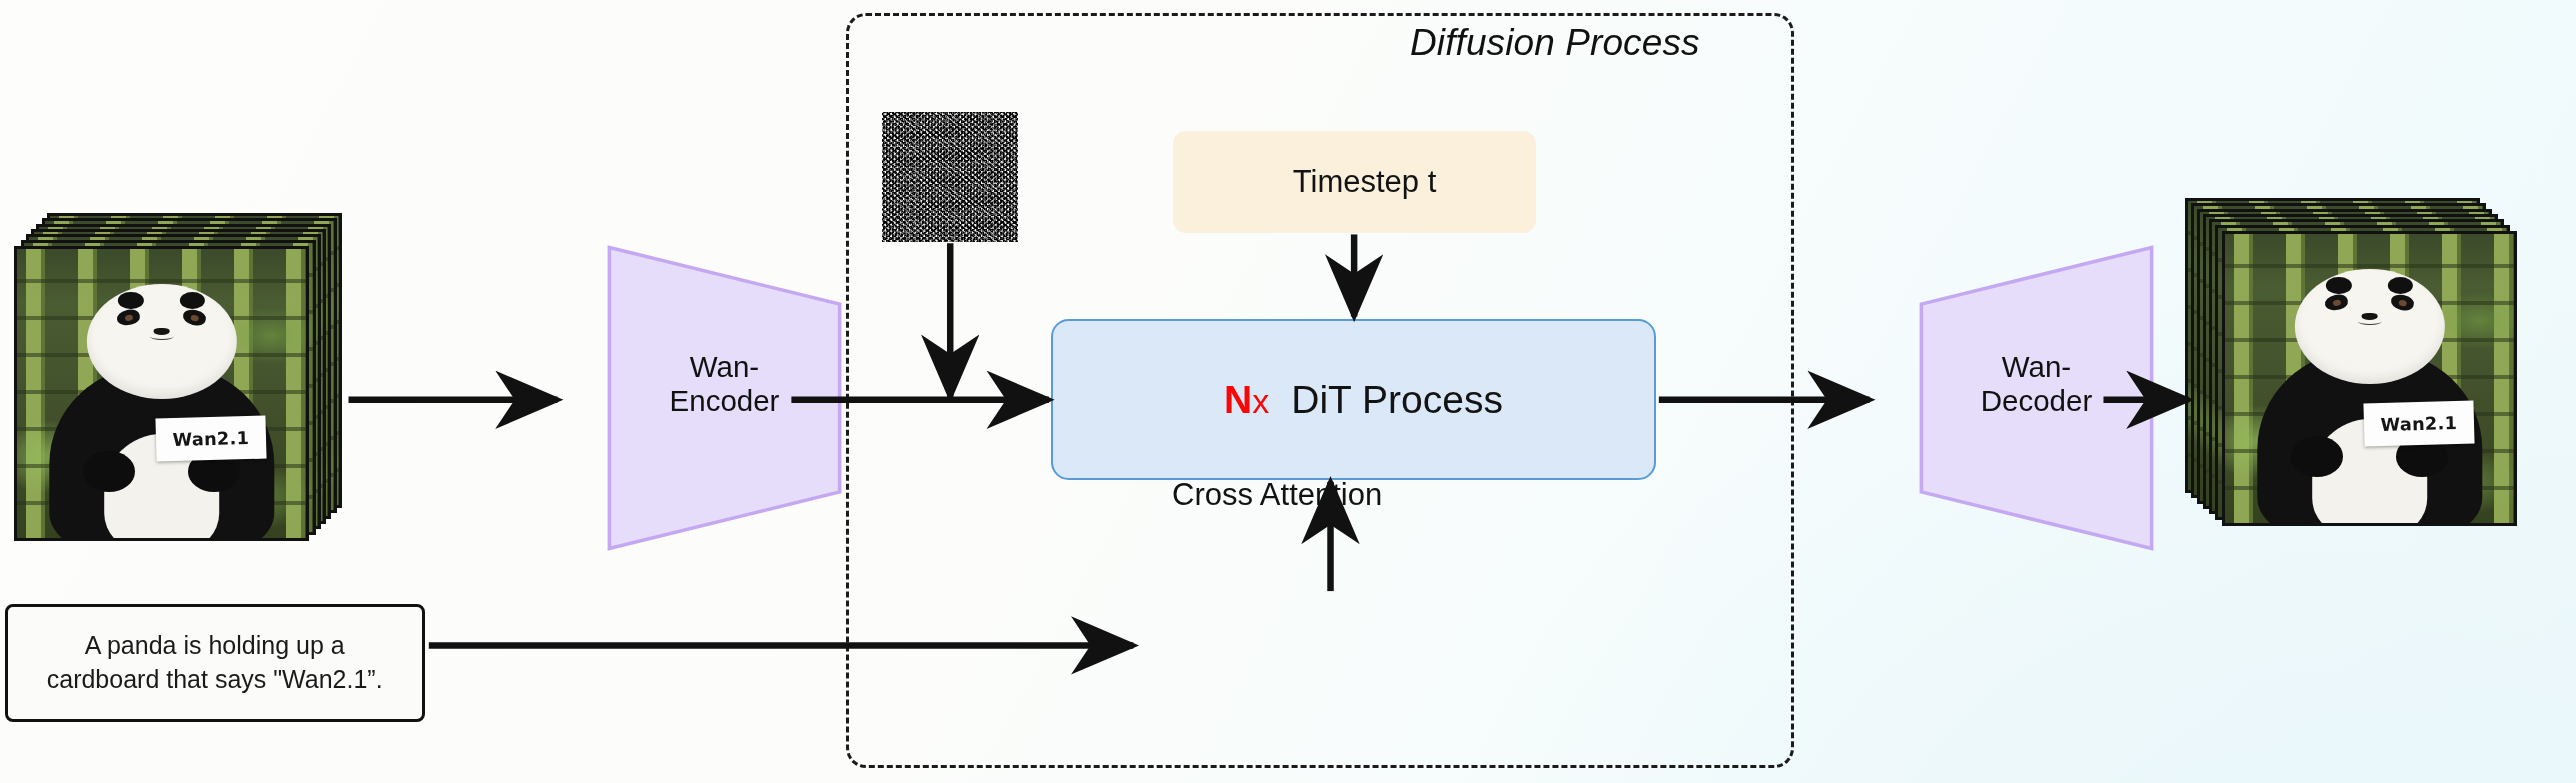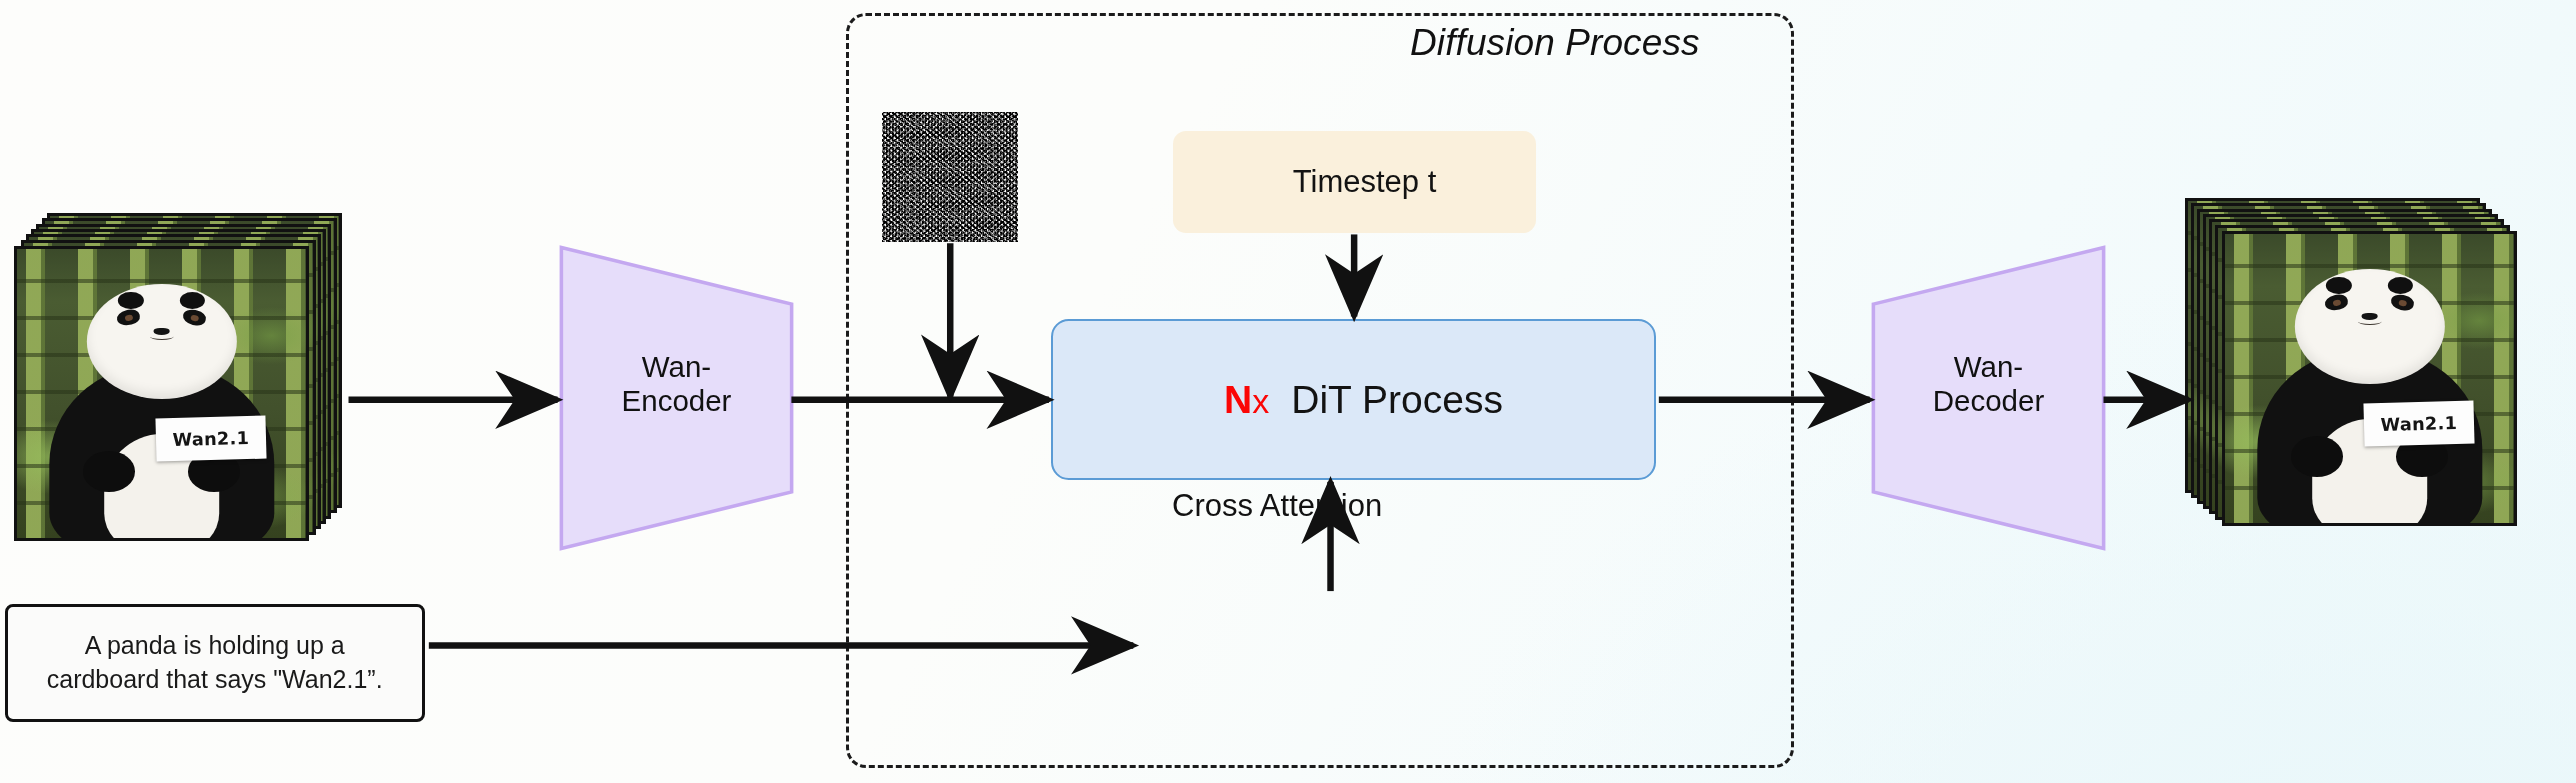--- a/index.html
+++ b/index.html
@@ -134,7 +134,7 @@
   .paw.l{ left:23%; } .paw.r{ right:23%; }
 
   
-  .trapz { width: 94px; height: 260px; }
+  .trapz { width: 94px; height: 260px; margin-left: 48px; }
   .trapz svg { display:block; }
   .trapz-label{
     position:absolute; left:0; right:0;

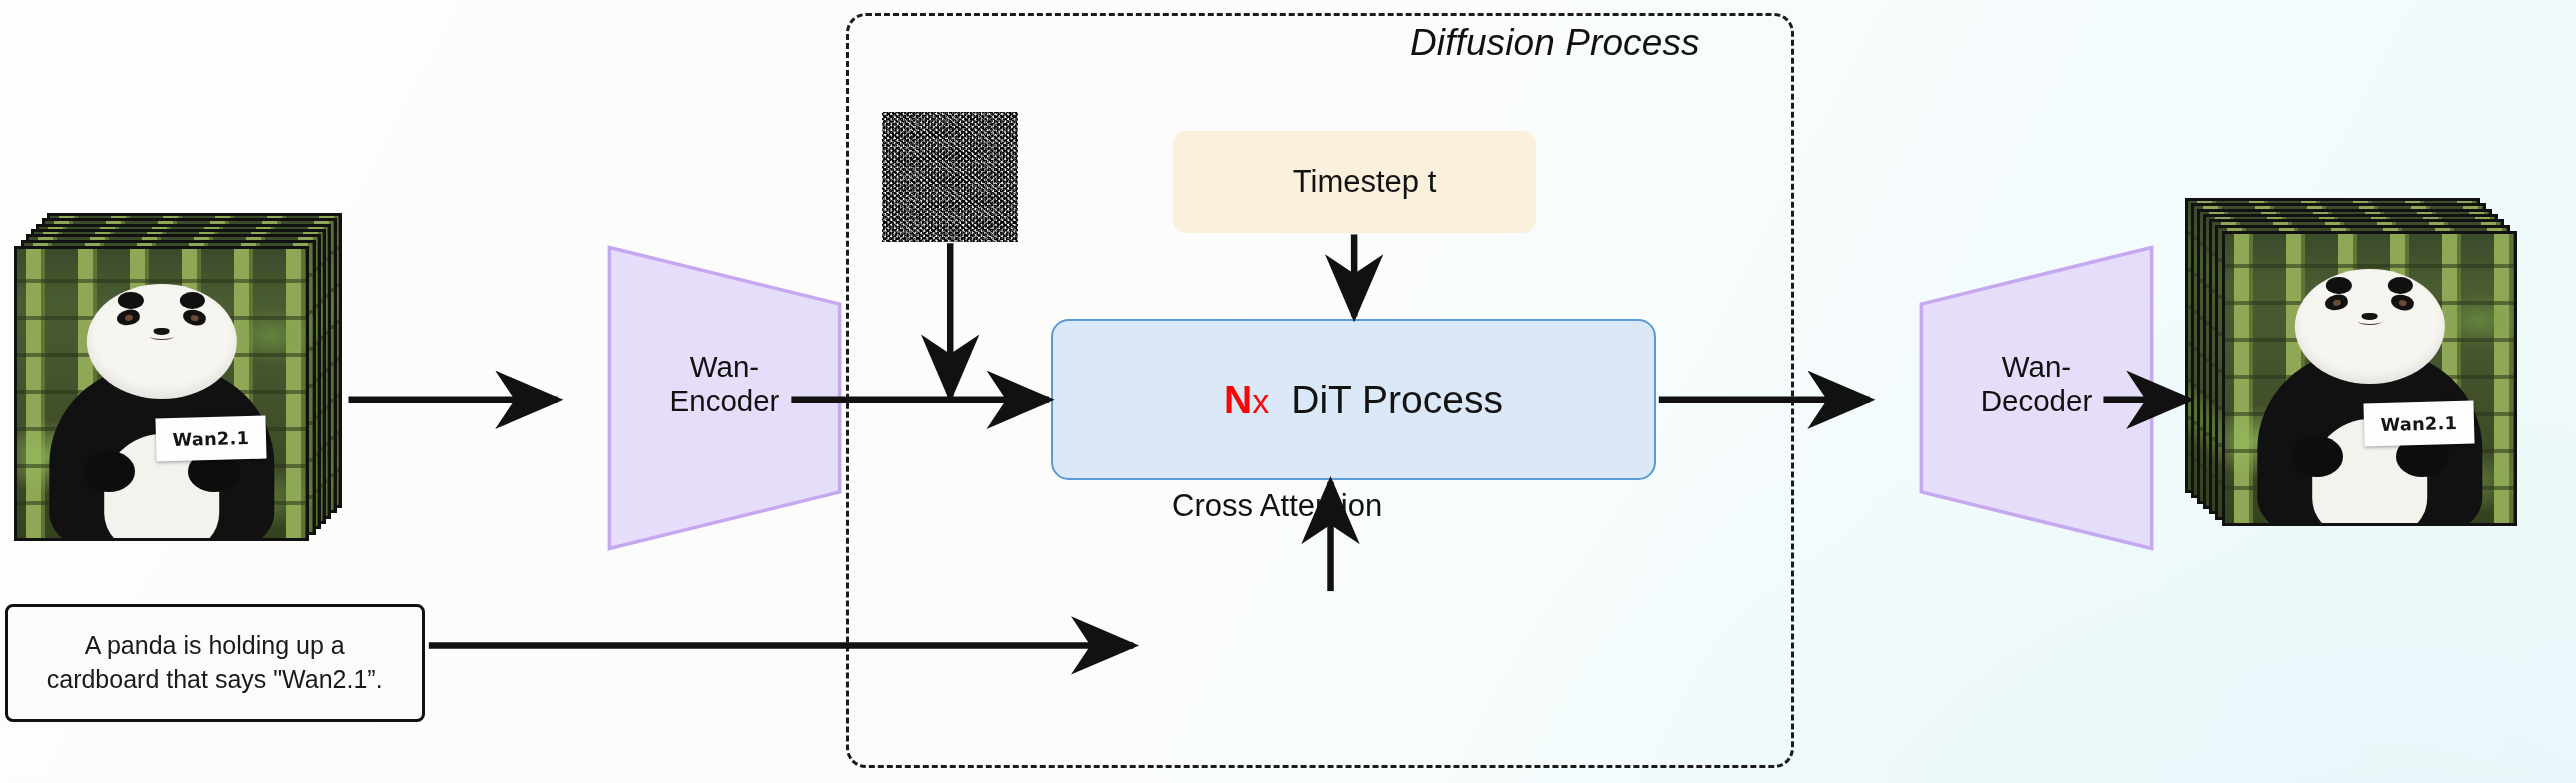--- a/index.html
+++ b/index.html
@@ -197,7 +197,7 @@
 
   
   #cross-attention-label{
-    left:1172px; top:488px;
+    left:1172px; top:477px;
     font-size:31px; color:#121212; white-space:nowrap;
   }
 </style>

